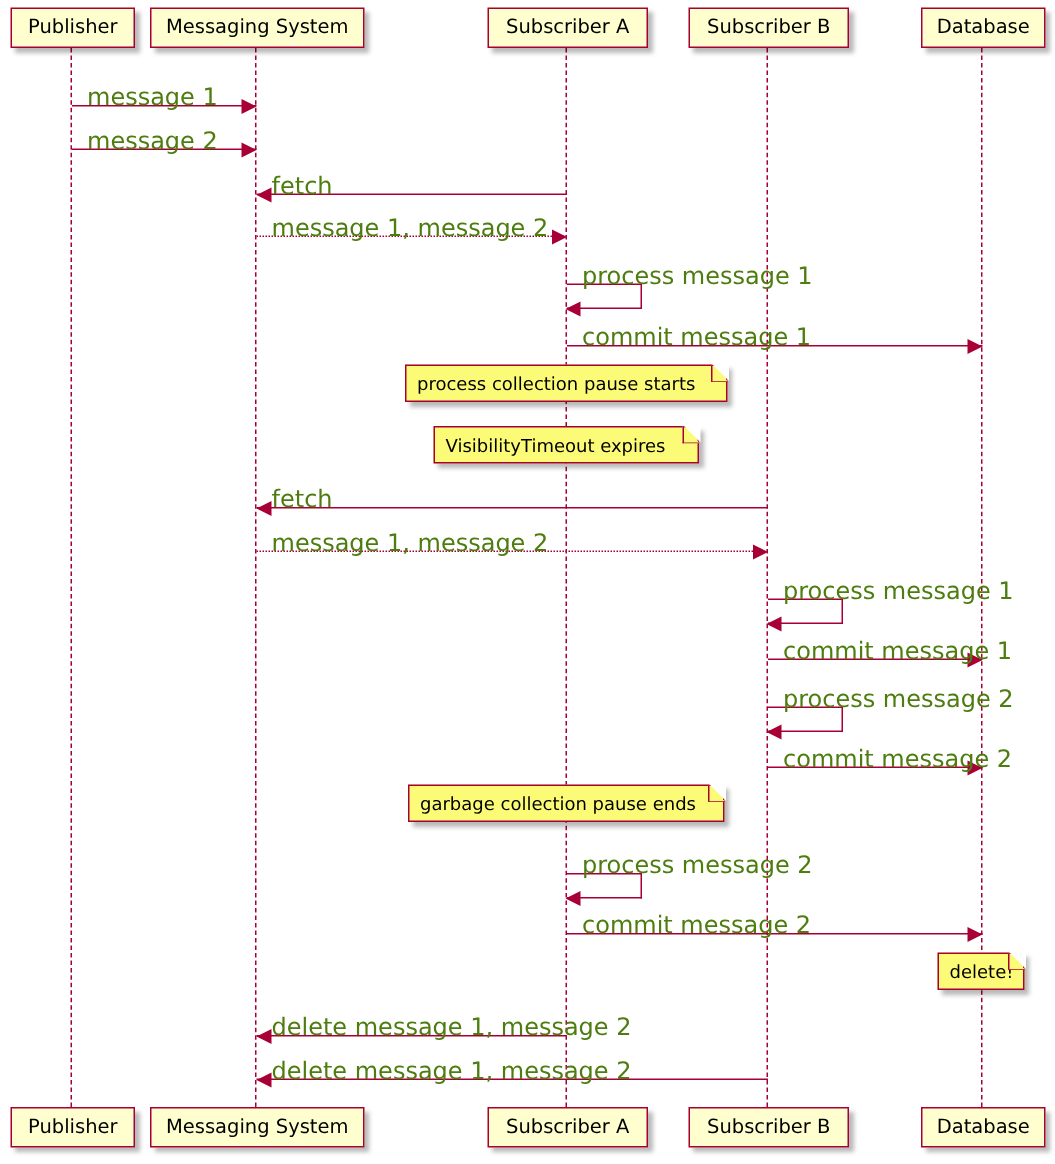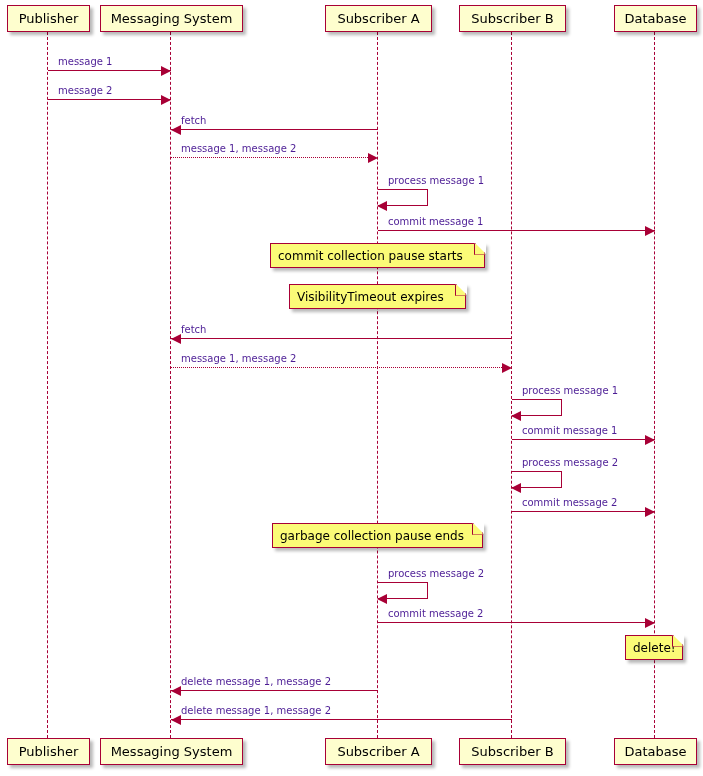--- a/index.html
+++ b/index.html
@@ -62,8 +62,8 @@
   }
   .msg-label {
     position: absolute;
-    font-size: 10px;
-    color: #4c1d95;
+    font-size: 16px;
+    color: #4d7c0f;
     white-space: nowrap;
     line-height: 1;
   }

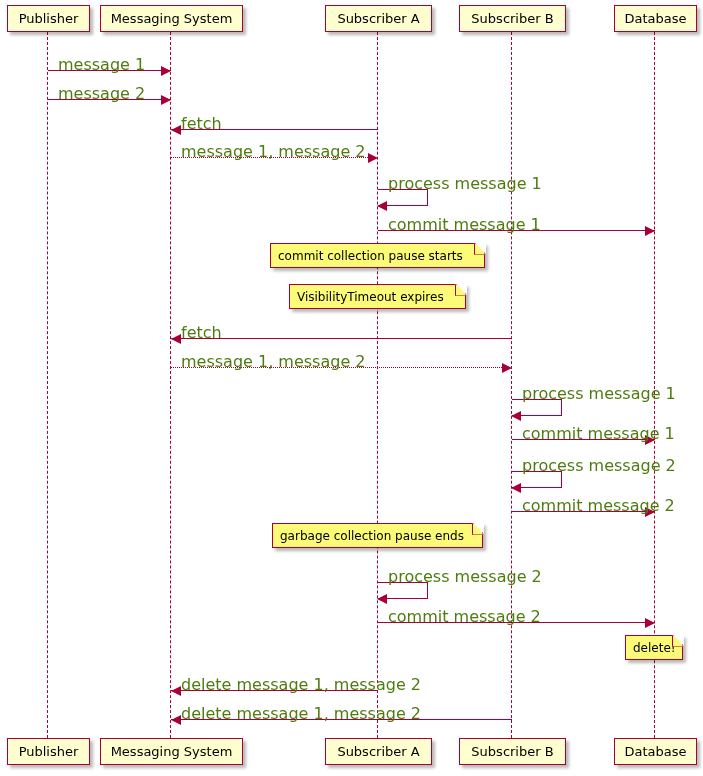--- a/index.html
+++ b/index.html
@@ -180,7 +180,7 @@
     <div class="arrowhead left" style="top: 714.5px; left: 171px;"></div>
     <div class="msg-label" style="left: 181px; top: 706px;">delete message 1, message 2</div>
     <div class="note" style="left: 270px; top: 243px; width: 215px; height: 25px;">
-      <span>commit collection pause starts</span>
+      <span>process collection pause starts</span>
       <span class="fold-cover"></span>
       <span class="fold" style="clip-path: polygon(0px 0px, 100% 100%, 0px 100%);"></span>
     </div>

